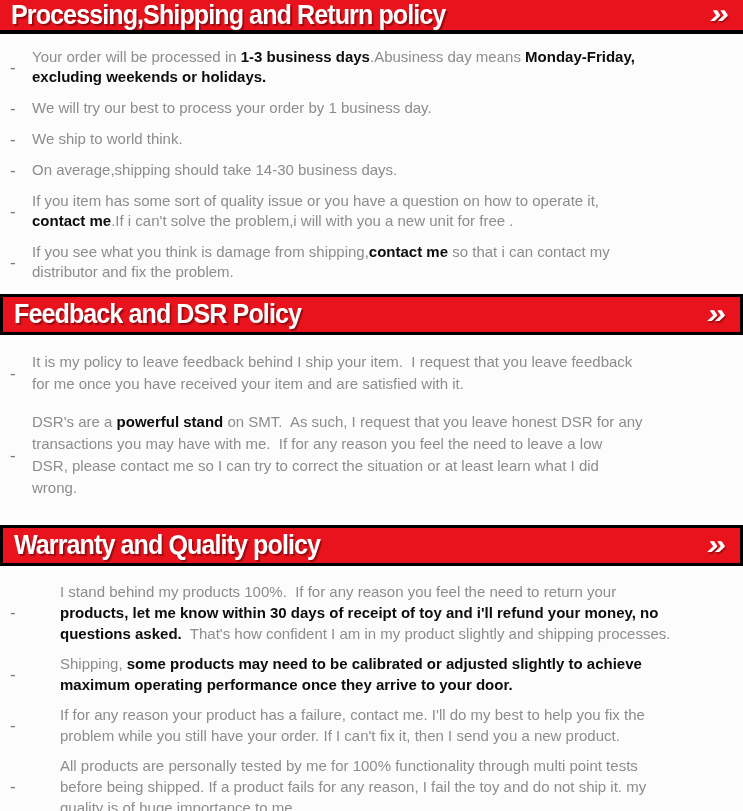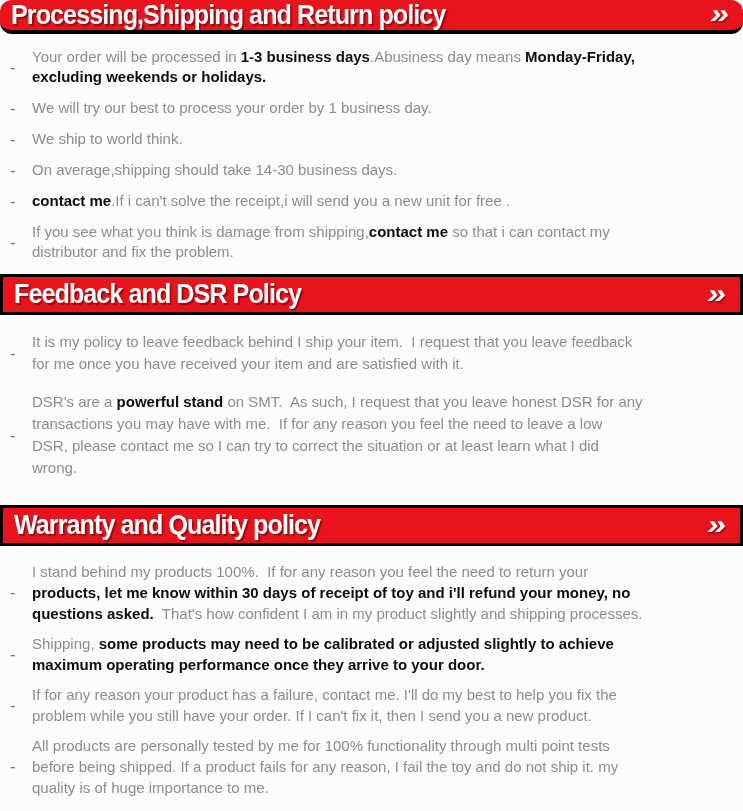--- a/index.html
+++ b/index.html
@@ -28,7 +28,6 @@
   .bar-first {
     border-width: 0 0 4px 0;
     height: 30px;
-    border-radius: 12px;
   }
   .bar-title {
     display: inline-block;

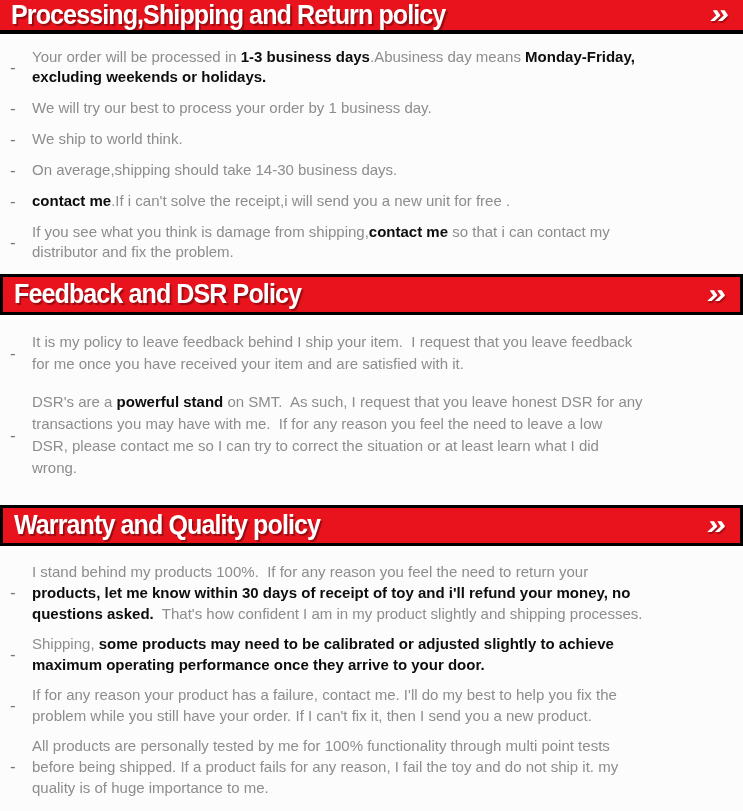--- a/index.html
+++ b/index.html
@@ -120,7 +120,8 @@
         </div>
         <div class="item">
           <span class="marker">-</span>
-          <div class="text"><span class="run strong">contact me</span><span class="run gray">.If i can't solve the receipt,i will send you a new unit for free .</span></div>
+          <div class="text"><span class="run gray">If you item has some sort of quality issue or you have a question on how to operate it,
+</span><span class="run strong">contact me</span><span class="run gray">.If i can't solve the receipt,i will send you a new unit for free .</span></div>
         </div>
         <div class="item">
           <span class="marker">-</span>

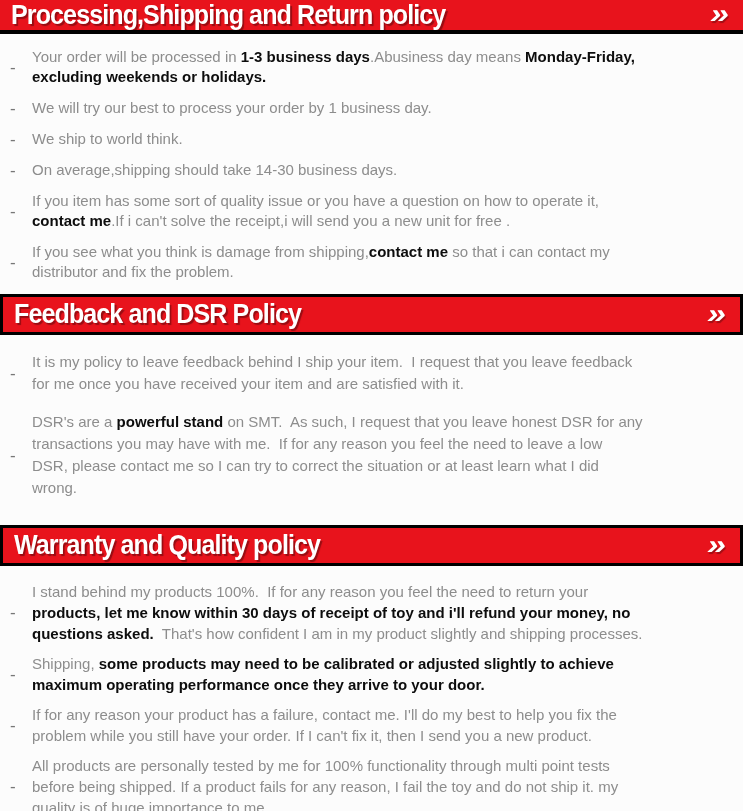--- a/index.html
+++ b/index.html
@@ -121,7 +121,7 @@
         <div class="item">
           <span class="marker">-</span>
           <div class="text"><span class="run gray">If you item has some sort of quality issue or you have a question on how to operate it,
-</span><span class="run strong">contact me</span><span class="run gray">.If i can't solve the receipt,i will send you a new unit for free .</span></div>
+</span><span class="run strong">contact me</span><span class="run gray">.If i can't solve the problem,i will with you a new unit for free .</span></div>
         </div>
         <div class="item">
           <span class="marker">-</span>

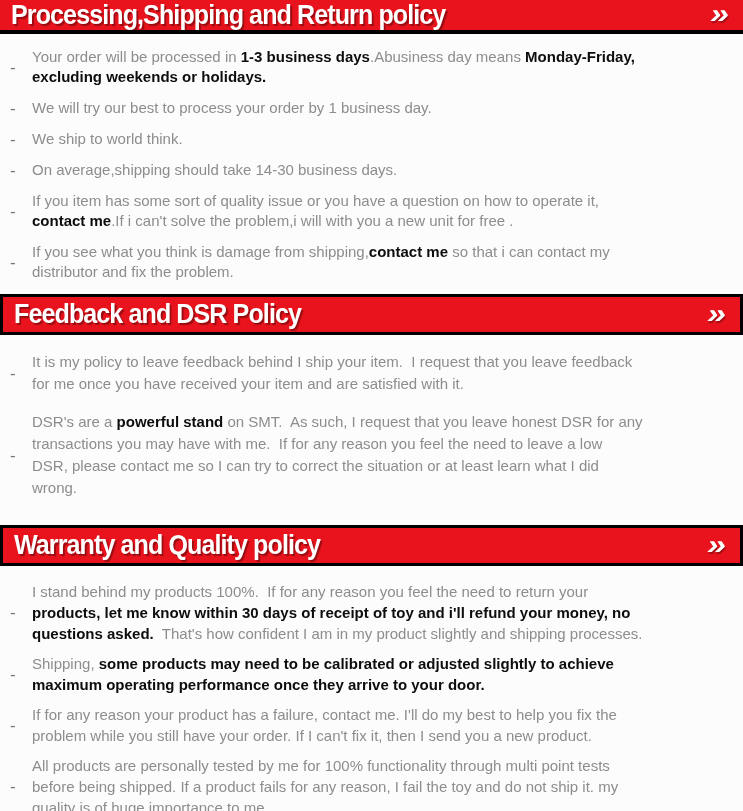--- a/index.html
+++ b/index.html
@@ -87,7 +87,7 @@
   .list-2 .text { line-height: 22px; }
   .list-2 .item { margin-bottom: 16px; }
   .list-3 { padding-top: 15px; padding-bottom: 10px; }
-  .list-3 .text { line-height: 21px; }
+  .list-3 .text { line-height: 21px; margin-left: 28px; }
   .list-3 .item { margin-bottom: 9px; }
 </style>
 </head>

